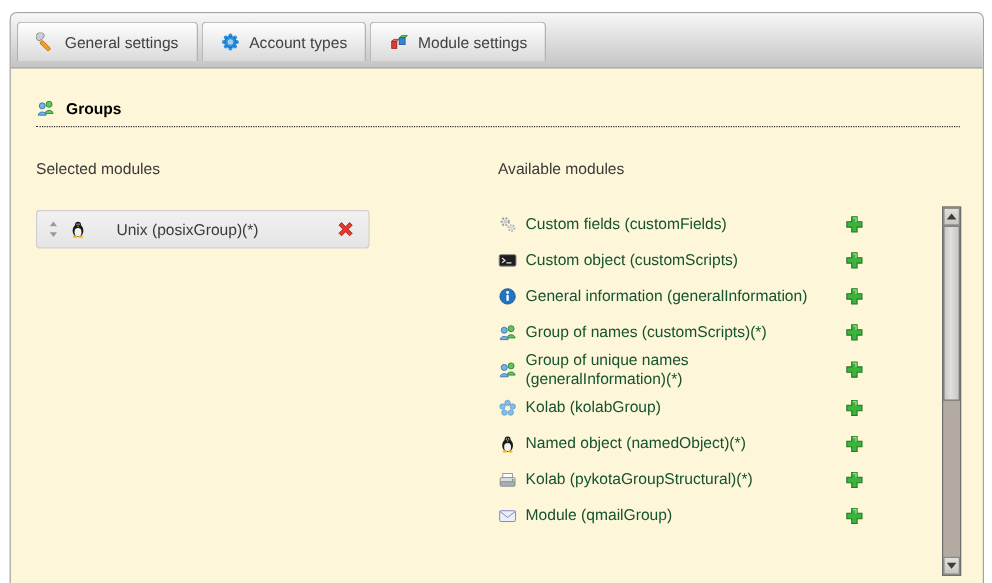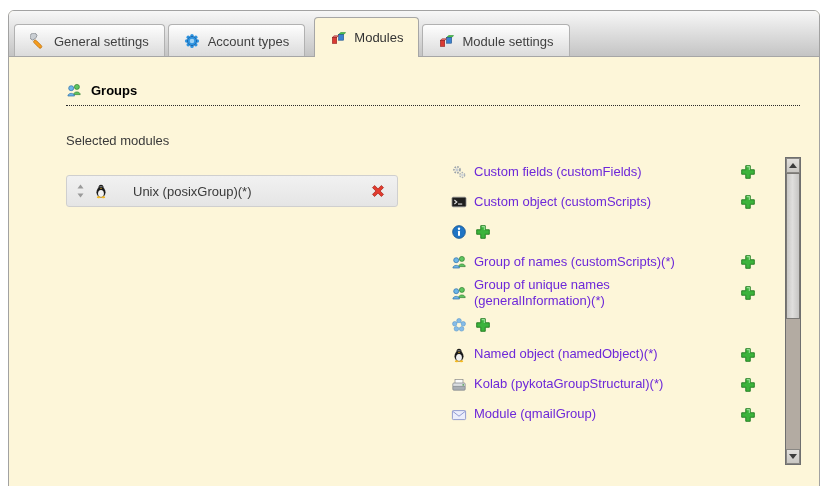--- a/index.html
+++ b/index.html
@@ -8,7 +8,7 @@
   .panel{position:absolute;left:8px;top:10px;width:810px;height:620px;
          border:1px solid #a2a2a2;border-radius:6px 6px 0 0;overflow:hidden;background:#fdf6d9;}
   
-  .tabbar{display:flex;align-items:flex-end;padding:7px 6px 0 5px;height:39px;position:relative;
+  .tabbar{display:flex;align-items:flex-start;padding:7px 6px 0 5px;height:39px;position:relative;
           background:linear-gradient(#f7f7f7,#c3c3c3);}
   .tabbar::after{content:'';position:absolute;left:0;right:0;bottom:0;height:1px;background:#a6a6a6;z-index:1;}
   .tab{display:flex;align-items:center;gap:8px;padding:0 15px;height:32px;margin-right:3px;

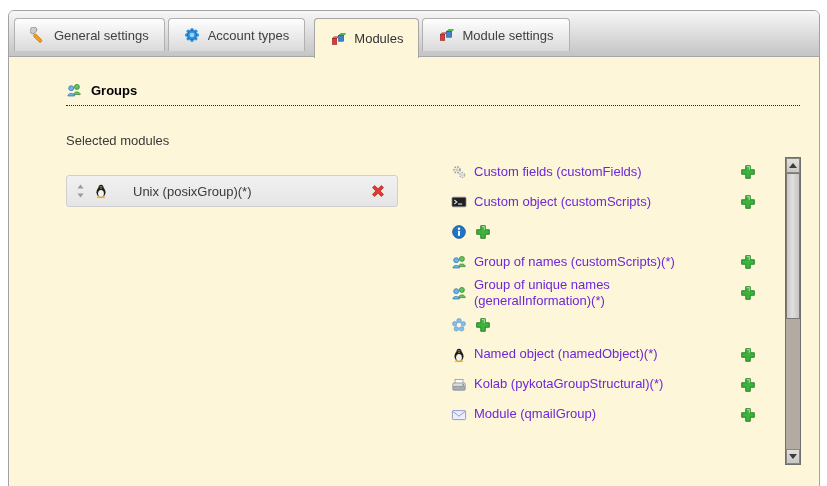--- a/index.html
+++ b/index.html
@@ -89,17 +89,6 @@
             </svg>
           </span>
           <span>Account types</span>
-        </div>
-        <div class="tab active">
-          <span class="icon">
-            <svg viewBox="0 0 16 16">
-              <path d="M8.6 4.6 L10.6 2.6 L15.6 2.6 L13.6 4.6 Z" fill="#49c24e" stroke="#2a8a2e" stroke-width="0.6"></path>
-              <rect x="8.6" y="4.6" width="5" height="5.6" fill="#3b82d0" stroke="#1d4f8c" stroke-width="0.6"></rect>
-              <path d="M2.4 7.4 L4.1 5.8 L8.4 5.8 L6.7 7.4 Z" fill="#f07f7f" stroke="#8f1f1f" stroke-width="0.6"></path>
-              <rect x="2.4" y="7.4" width="4.3" height="6" fill="#da3b34" stroke="#8f1f1f" stroke-width="0.6"></rect>
-            </svg>
-          </span>
-          <span>Modules</span>
         </div>
         <div class="tab">
           <span class="icon">

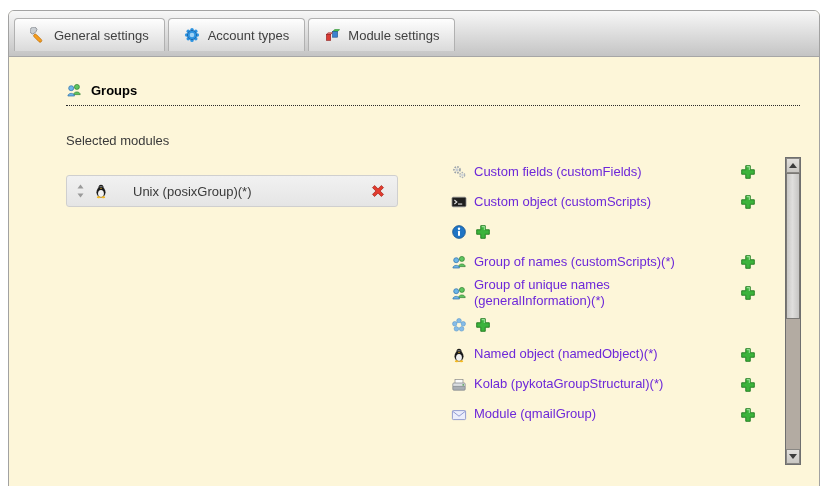--- a/index.html
+++ b/index.html
@@ -19,7 +19,7 @@
   .icon{display:inline-flex;width:16px;height:16px;flex:0 0 16px;}
   .icon svg{width:16px;height:16px;}
   
-  .content{padding:0;margin-left:36px;}
+  .content{padding:0;}
   .section-head{margin:25px 19px 0 21px;padding-bottom:7px;border-bottom:1px dotted #2b2b2b;
                 display:flex;align-items:center;gap:9px;font-size:13px;font-weight:bold;color:#000;}
   .cols{display:flex;margin:27px 18px 0 21px;}

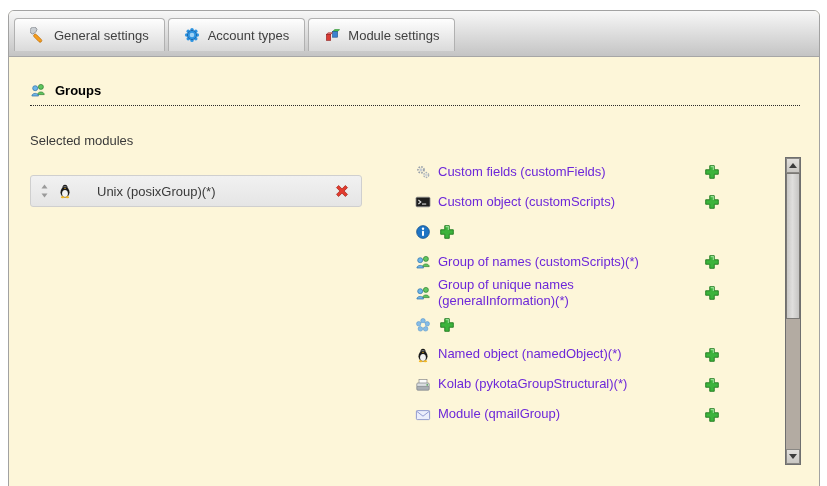--- a/index.html
+++ b/index.html
@@ -152,6 +152,7 @@
         </div>
 
         <div class="col-right">
+          <div class="col-label">Available modules</div>
           <div class="avail-wrap">
             <div class="avail-list">
                 <div class="av-row">

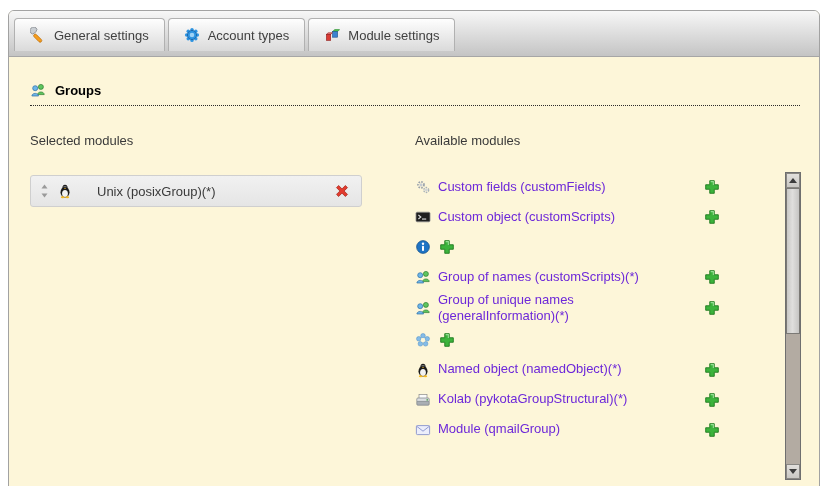--- a/index.html
+++ b/index.html
@@ -28,7 +28,7 @@
   .col-label{font-size:13px;color:#3a3a3a;}
   
   .selected-list{margin-top:27px;}
-  .sel-row{width:332px;height:32px;box-sizing:border-box;display:flex;align-items:center;
+  .sel-row{width:278px;height:32px;box-sizing:border-box;display:flex;align-items:center;
            background:linear-gradient(#f1f1f1,#e5e5e5);border:1px solid #cfcfcf;border-radius:3px;
            padding:0 10px 0 9px;cursor:move;}
   .drag{width:9px;height:14px;margin-right:8px;display:inline-flex;}

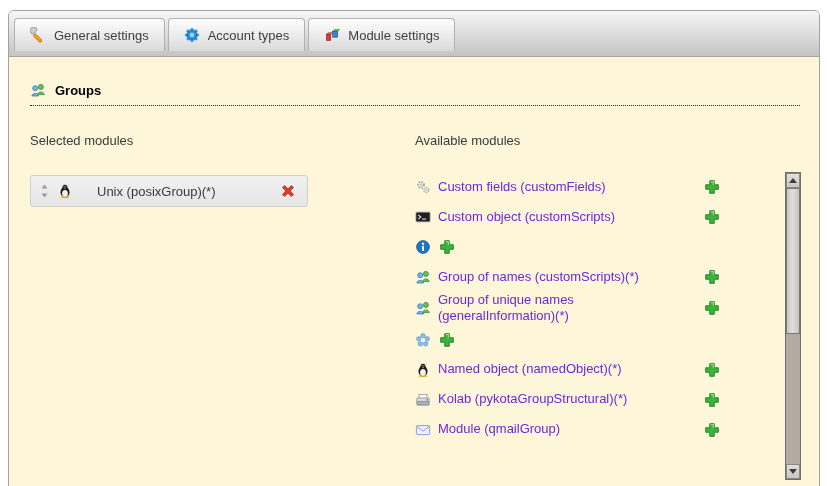--- a/index.html
+++ b/index.html
@@ -41,7 +41,7 @@
   .avail-list{flex:1;min-width:0;}
   .av-row{min-height:30px;display:flex;align-items:center;}
   .av-row .icon{margin-right:7px;align-self:center;}
-  .av-row .label{font-size:13px;color:#6d28d9;flex:1;padding-right:10px;max-width:255px;line-height:1.25;}
+  .av-row .label{font-size:13px;color:#14532d;flex:1;padding-right:10px;max-width:255px;line-height:1.25;}
   .add-btn{margin-right:13px;}
   
   .scrollbar{width:16px;height:308px;box-sizing:border-box;border:1px solid #6f6f6f;

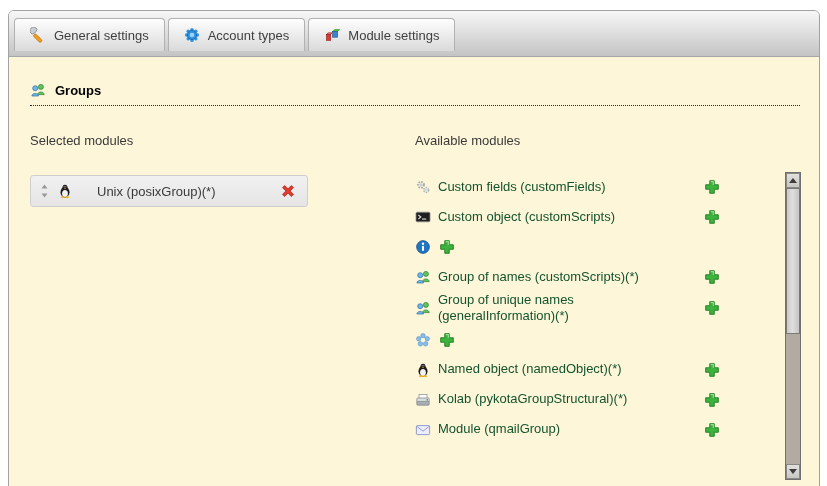--- a/index.html
+++ b/index.html
@@ -196,6 +196,7 @@
                       <rect x="7" y="6.7" width="2" height="5.2" rx="0.9" fill="#fff"></rect>
                     </svg>
                   </span>
+                  <span class="label">General information (generalInformation)</span>
                   <button class="icon-btn add-btn">
                     <svg viewBox="0 0 16 16">
                       <path d="M6 2.4 H10 V6 H13.6 V10 H10 V13.6 H6 V10 H2.4 V6 H6 Z" fill="#3cb33c" stroke="#1f7a1f" stroke-width="0.8"></path>

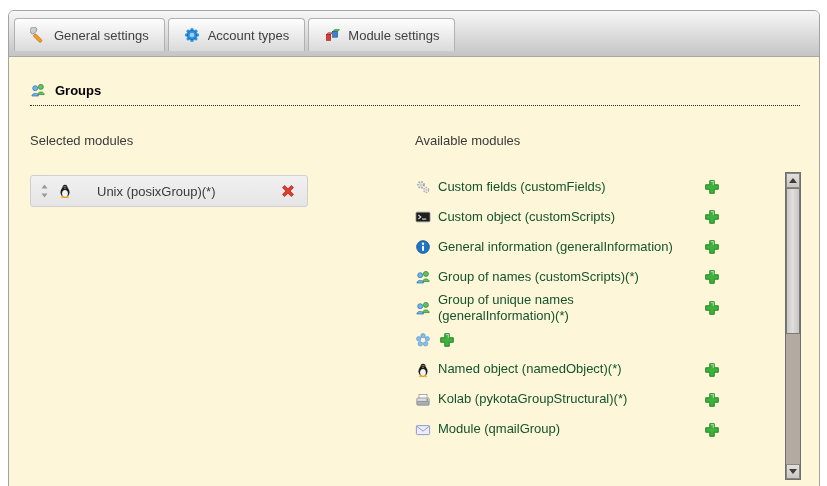--- a/index.html
+++ b/index.html
@@ -255,6 +255,7 @@
                       <circle cx="8" cy="8.2" r="2.1" fill="#fdf6d9"></circle>
                     </svg>
                   </span>
+                  <span class="label">Kolab (kolabGroup)</span>
                   <button class="icon-btn add-btn">
                     <svg viewBox="0 0 16 16">
                       <path d="M6 2.4 H10 V6 H13.6 V10 H10 V13.6 H6 V10 H2.4 V6 H6 Z" fill="#3cb33c" stroke="#1f7a1f" stroke-width="0.8"></path>

